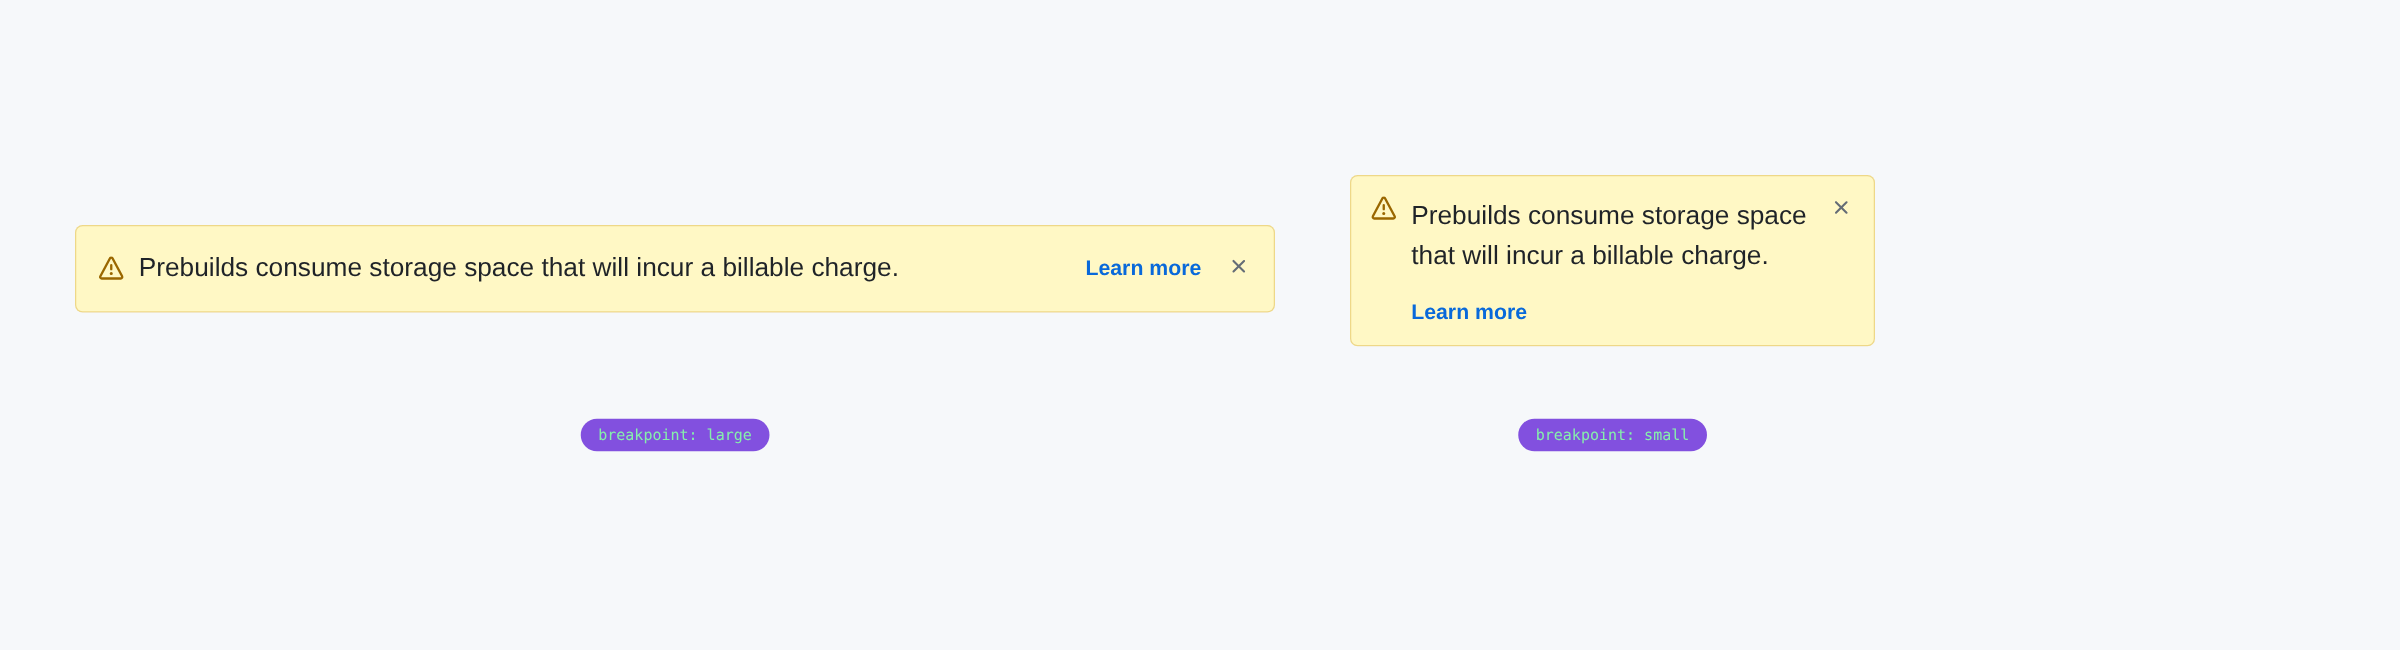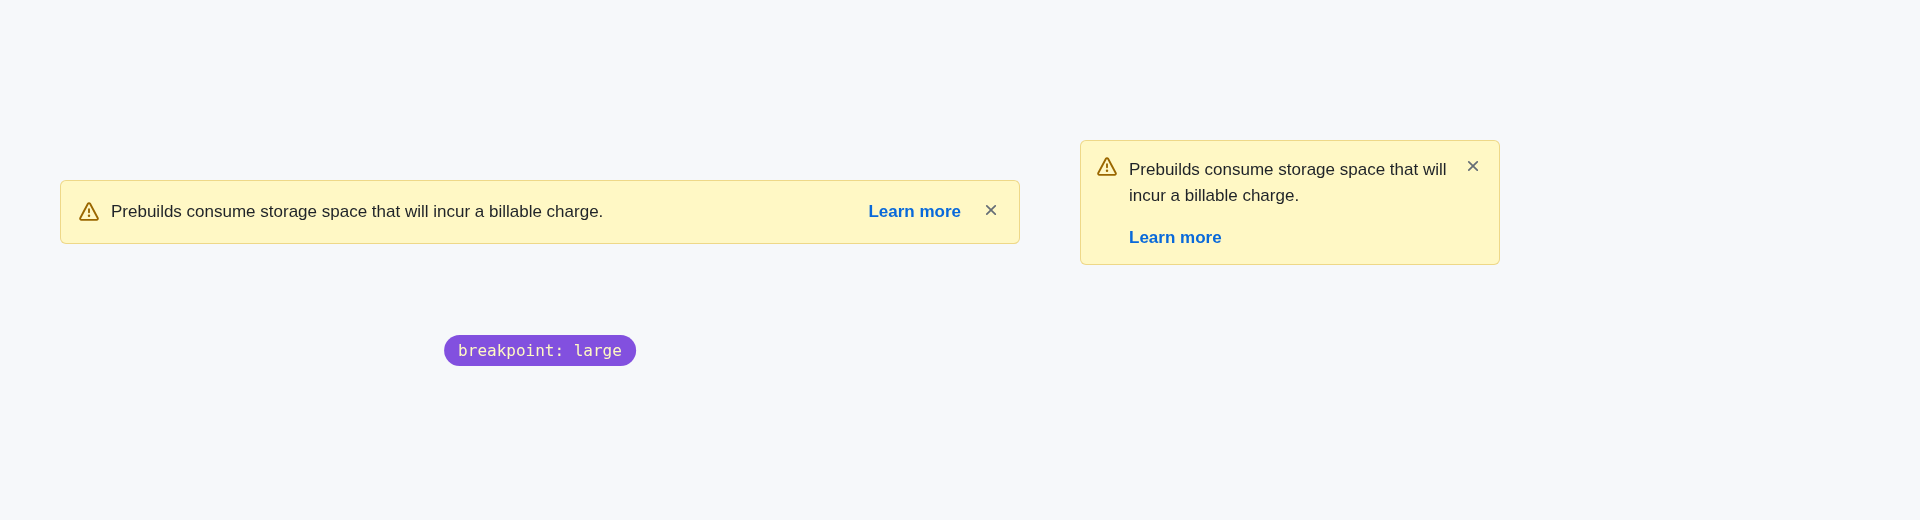--- a/index.html
+++ b/index.html
@@ -69,7 +69,7 @@
     }
     .banner-text {
       color: #1f2328;
-      font-size: 17px;
+      font-size: 21px;
       line-height: 1.5;
     }
     .banner-link {

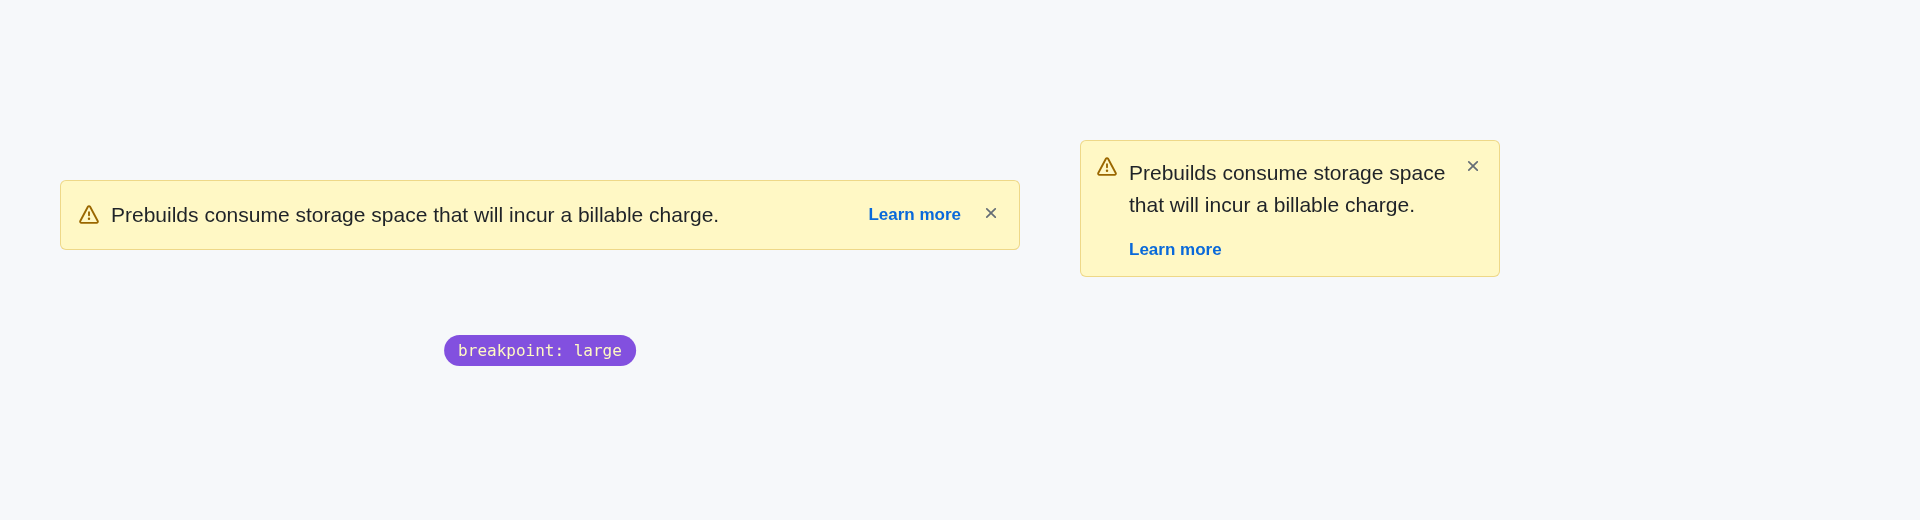--- a/index.html
+++ b/index.html
@@ -106,9 +106,9 @@
       left: 50%;
       transform: translateX(-50%);
       background: #8250df;
-      color: #fef9c3;
+      color: #86efac;
       font-family: ui-monospace, SFMono-Regular, "SF Mono", Menlo, Consolas, monospace;
-      font-size: 16px;
+      font-size: 12px;
       padding: 6px 14px;
       border-radius: 999px;
       white-space: nowrap;

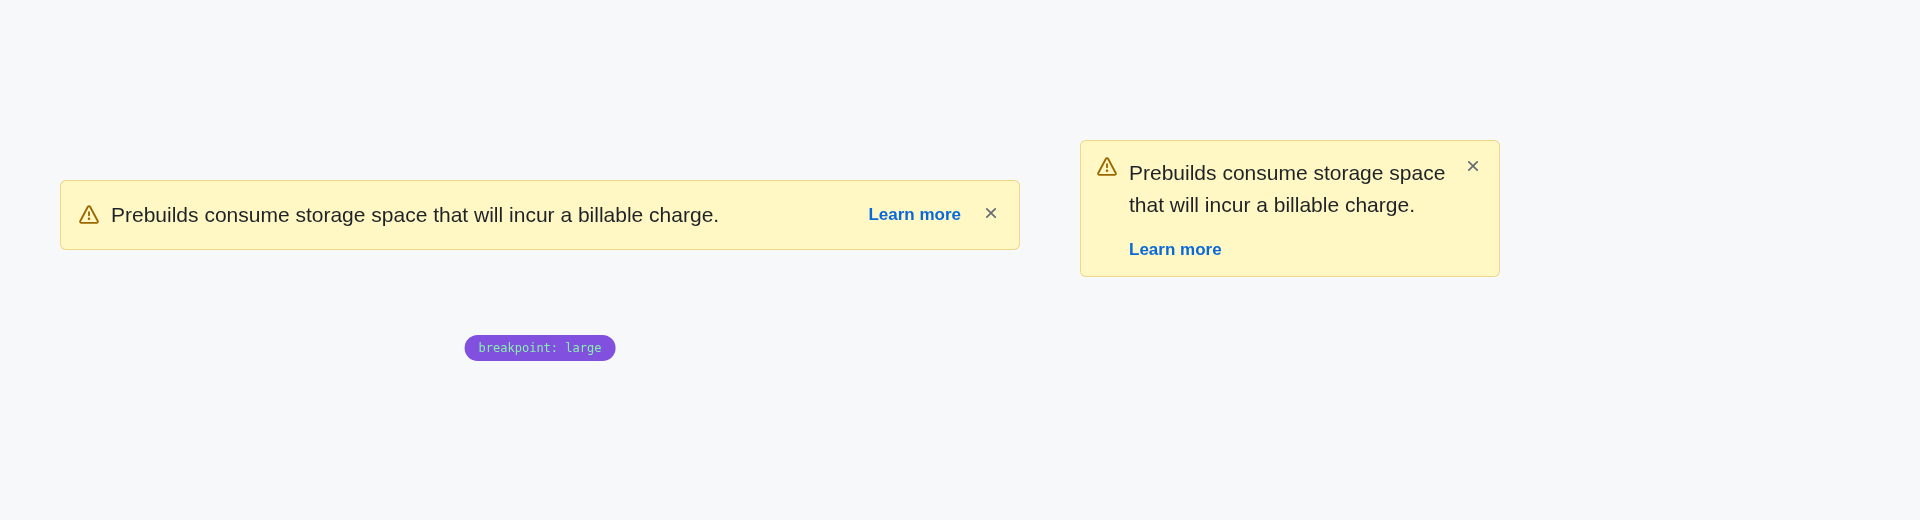--- a/index.html
+++ b/index.html
@@ -163,6 +163,7 @@
         </span>
       </button>
     </div>
+    <div class="breakpoint-label breakpoint-small">breakpoint: small</div>
   </div>
 </div>
 

